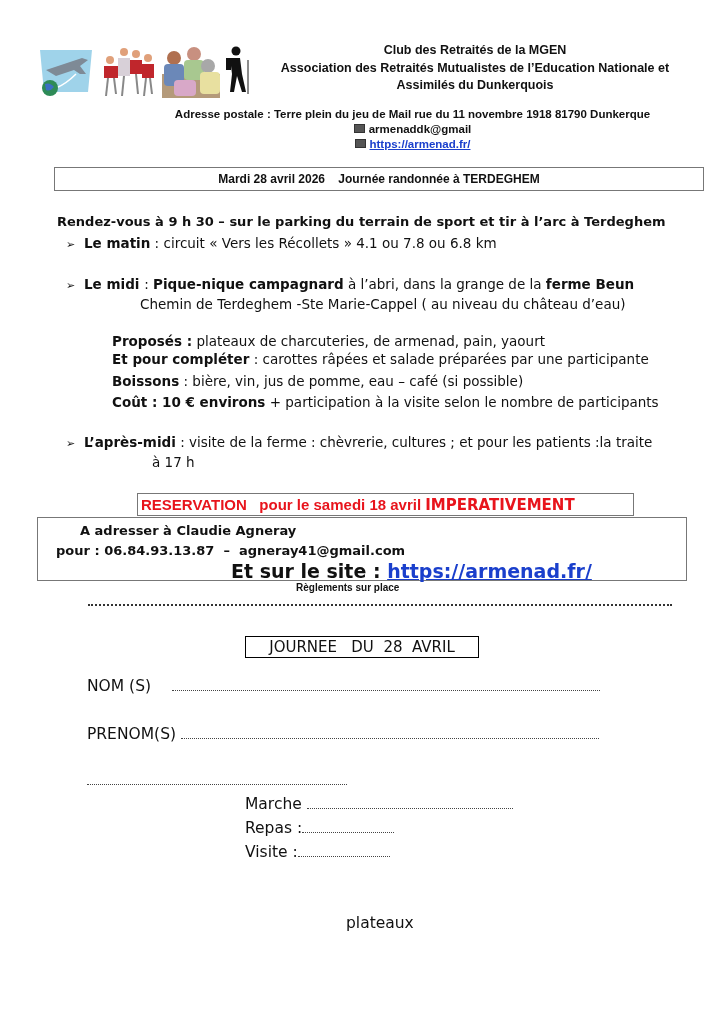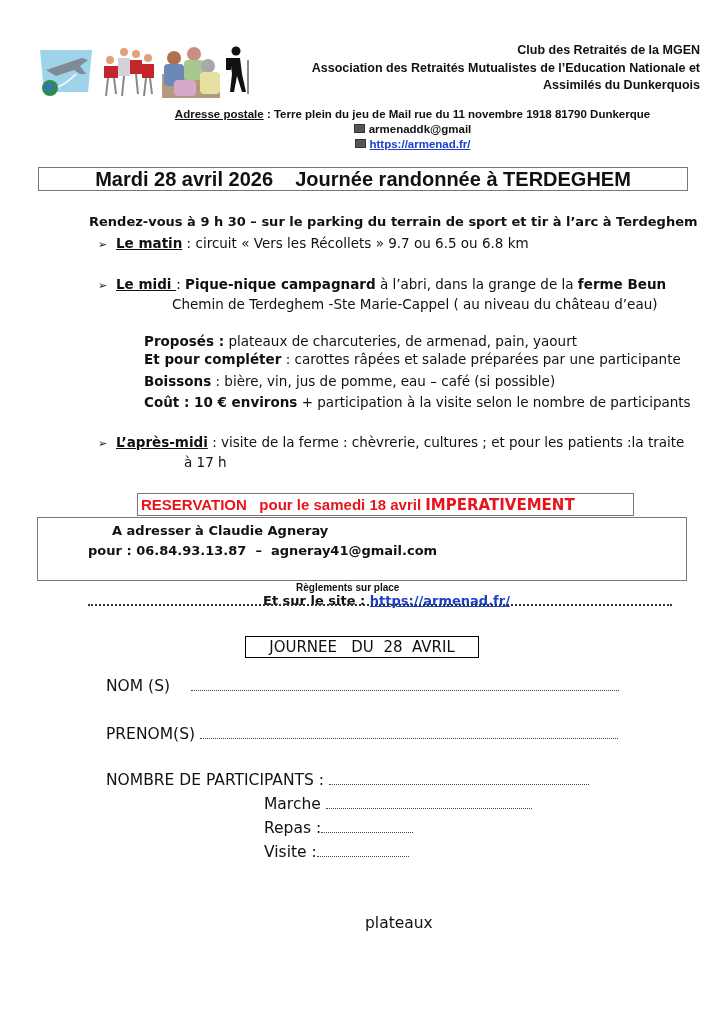--- a/index.html
+++ b/index.html
@@ -15,7 +15,7 @@
   .logo-strip { left: 36px; top: 44px; width: 216px; height: 54px; }
   .img { position: absolute; top: 0; height: 54px; }
 
-  .hdr { left: 270px; width: 430px; text-align: right; font-size: 12.5px; font-weight: bold; line-height: 17px; }
+  .hdr { left: 260px; width: 430px; text-align: center; font-size: 12.5px; font-weight: bold; line-height: 17px; }
   .addr { left: 140px; width: 545px; font-size: 11.5px; font-weight: bold; line-height: 15px; text-align: center; }
   .pc-icon { display: inline-block; width: 9px; height: 7px; border: 1px solid #333; background: #555; vertical-align: middle; margin-right: 4px; position: relative; top: -1px; }
 

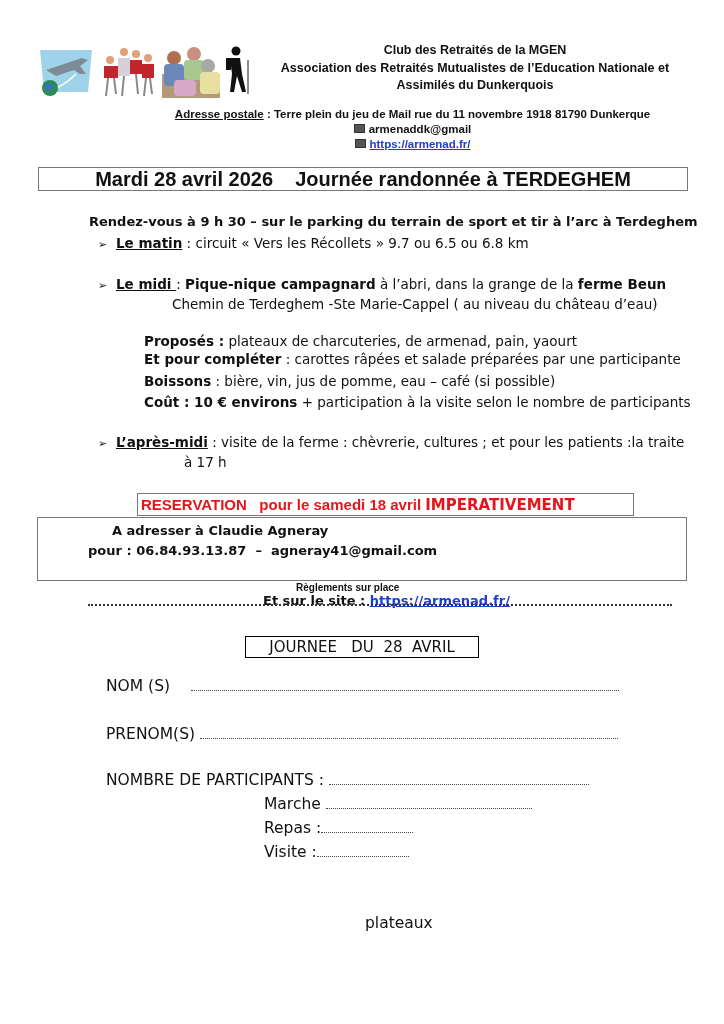--- a/index.html
+++ b/index.html
@@ -8,7 +8,7 @@
   .arial { font-family: "Liberation Sans", sans-serif; }
   .comic { font-family: "DejaVu Sans", sans-serif; }
   .bold { font-weight: bold; }
-  .u { text-decoration: underline; }
+  .u { }
   .link { color: #1a3fcc; text-decoration: underline; }
 
   

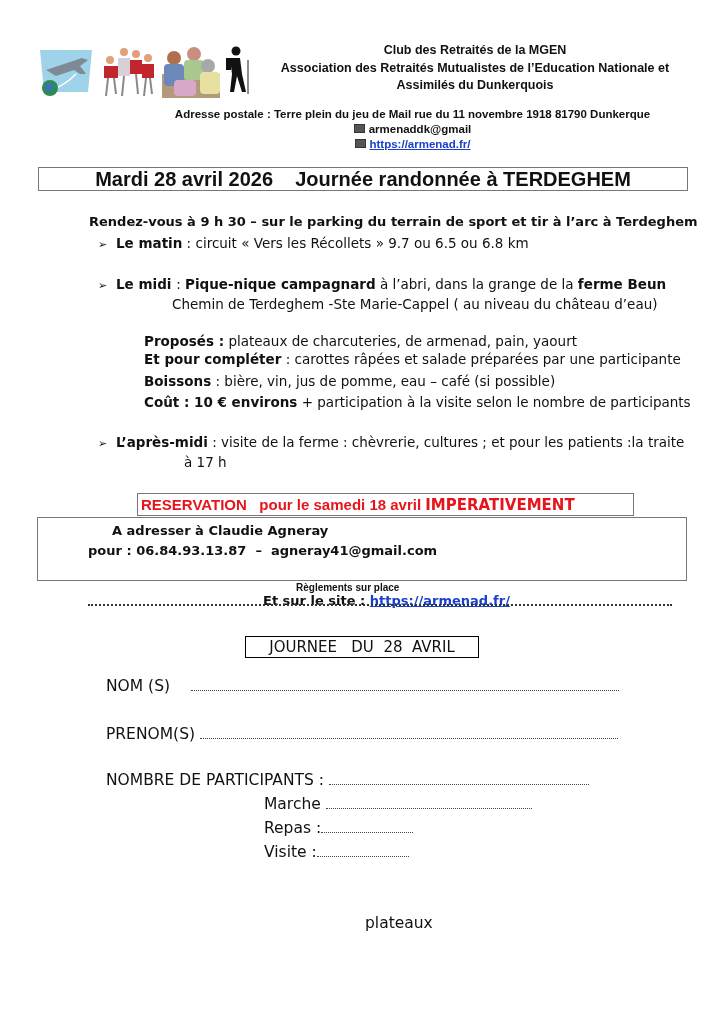--- a/index.html
+++ b/index.html
@@ -19,7 +19,7 @@
   .addr { left: 140px; width: 545px; font-size: 11.5px; font-weight: bold; line-height: 15px; text-align: center; }
   .pc-icon { display: inline-block; width: 9px; height: 7px; border: 1px solid #333; background: #555; vertical-align: middle; margin-right: 4px; position: relative; top: -1px; }
 
-  .title-box { left: 38px; top: 167px; width: 648px; height: 22px; border: 1px solid #777; text-align: center; font-size: 20px; font-weight: bold; line-height: 22px; }
+  .title-box { left: 54px; top: 167px; width: 648px; height: 22px; border: 1px solid #777; text-align: center; font-size: 12px; font-weight: bold; line-height: 22px; }
 
   .line { font-size: 13.5px; line-height: 20px; white-space: nowrap; margin-left: 32px; }
   .bullet { display: inline-block; width: 18px; font-size: 11px; }

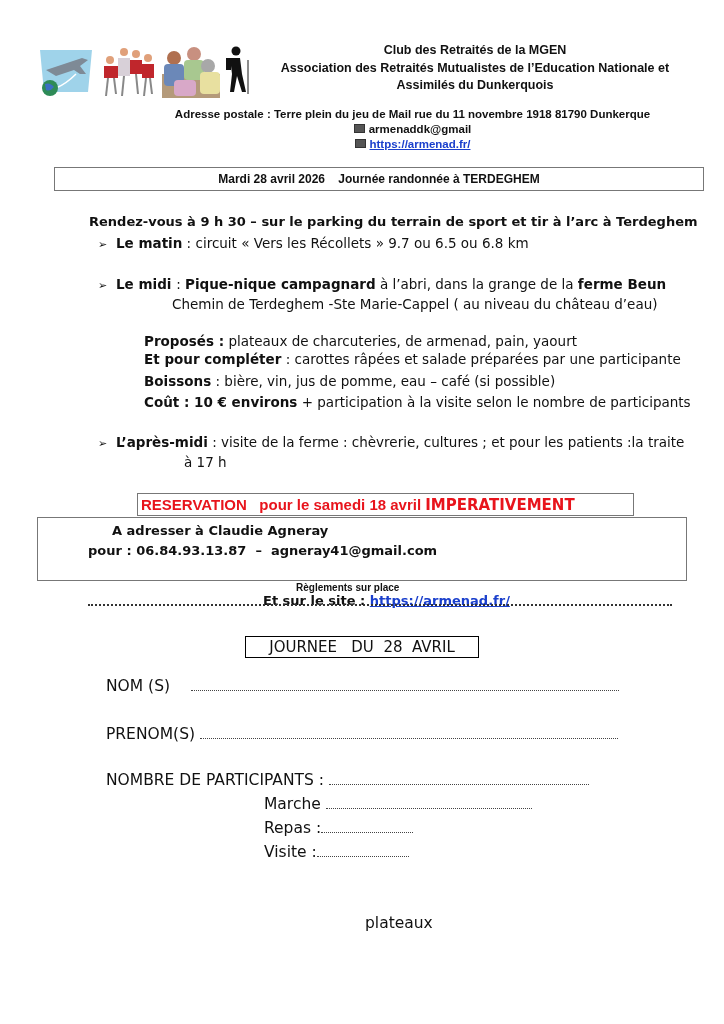--- a/index.html
+++ b/index.html
@@ -21,7 +21,7 @@
 
   .title-box { left: 54px; top: 167px; width: 648px; height: 22px; border: 1px solid #777; text-align: center; font-size: 12px; font-weight: bold; line-height: 22px; }
 
-  .line { font-size: 13.5px; line-height: 20px; white-space: nowrap; margin-left: 32px; }
+  .line { font-size: 13.5px; line-height: 20px; white-space: nowrap; }
   .bullet { display: inline-block; width: 18px; font-size: 11px; }
 
   .resa-box { left: 137px; top: 493px; width: 492px; height: 21px; border: 1px solid #777; color: #e8141c; font-size: 15px; font-weight: bold; line-height: 21px; white-space: nowrap; padding-left: 3px; }

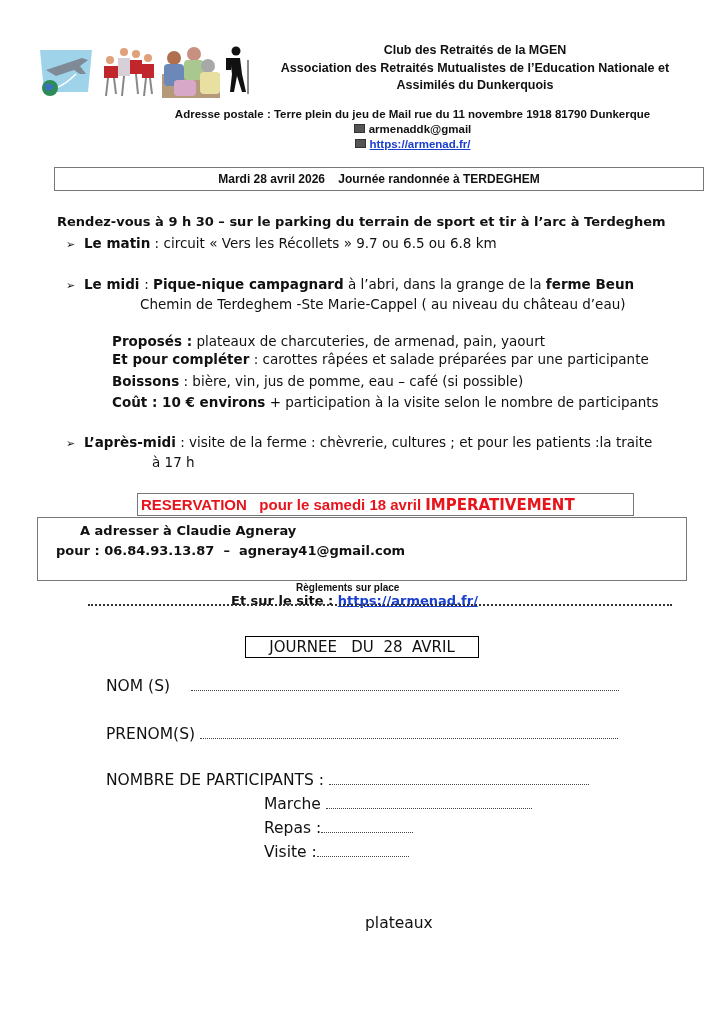--- a/index.html
+++ b/index.html
@@ -102,7 +102,7 @@
 <div class="abs line comic bold" style="left:57px;top:212px;font-size:13px">Rendez-vous à 9 h 30 – sur le parking du terrain de sport et tir à l’arc à Terdeghem</div>
 
 <div class="abs line comic" style="left:66px;top:233px">
-  <span class="bullet">➢</span><span class="bold u">Le matin</span><span> : circuit « Vers les Récollets » 9.7 ou 6.5 ou 6.8 km</span>
+  <span class="bullet">➢</span><span class="bold u">Le matin</span><span> : circuit « Vers les Récollets » 4.1 ou 7.8 ou 6.8 km</span>
 </div>
 
 <div class="abs line comic" style="left:66px;top:274px">

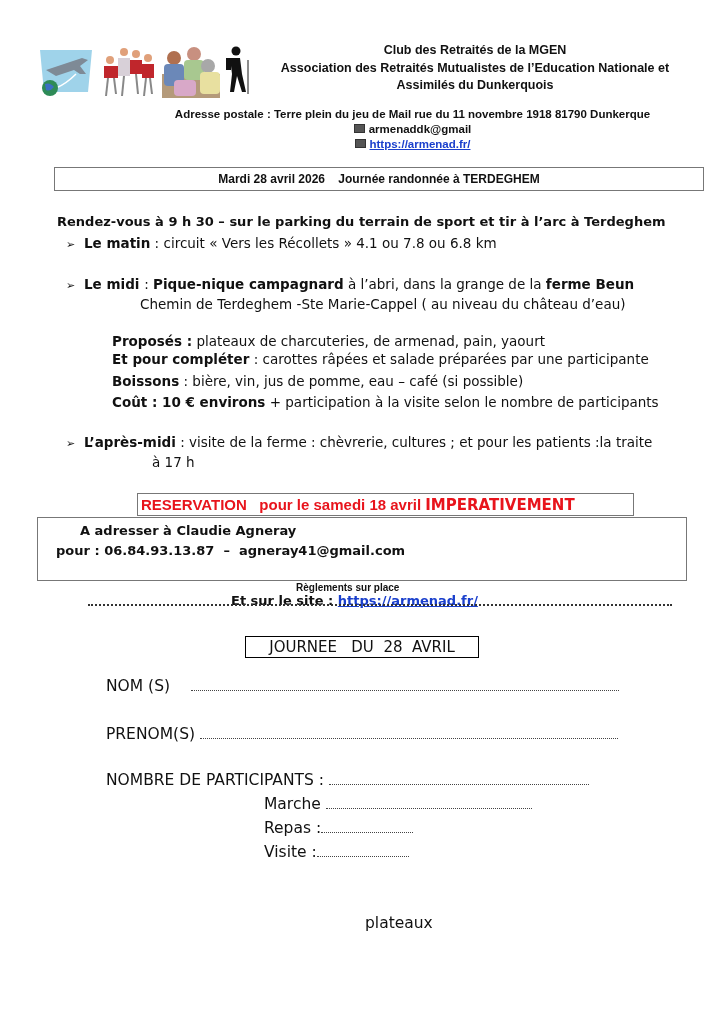--- a/index.html
+++ b/index.html
@@ -134,7 +134,7 @@
 <div class="abs contact-box"></div>
 <div class="abs line comic bold" style="left:80px;top:521px;font-size:13px">A adresser à Claudie Agneray</div>
 <div class="abs line comic bold" style="left:56px;top:541px;font-size:13px;white-space:pre">pour : 06.84.93.13.87  –  agneray41@gmail.com</div>
-<div class="abs line comic bold" style="left:231px;top:591px;font-size:13px">
+<div class="abs line comic bold" style="left:231px;top:561px;font-size:19px">
   <span>Et sur le site : </span><span class="link">https://armenad.fr/</span>
 </div>
 <div class="abs arial bold" style="left:296px;top:582px;font-size:10px">Règlements sur place</div>

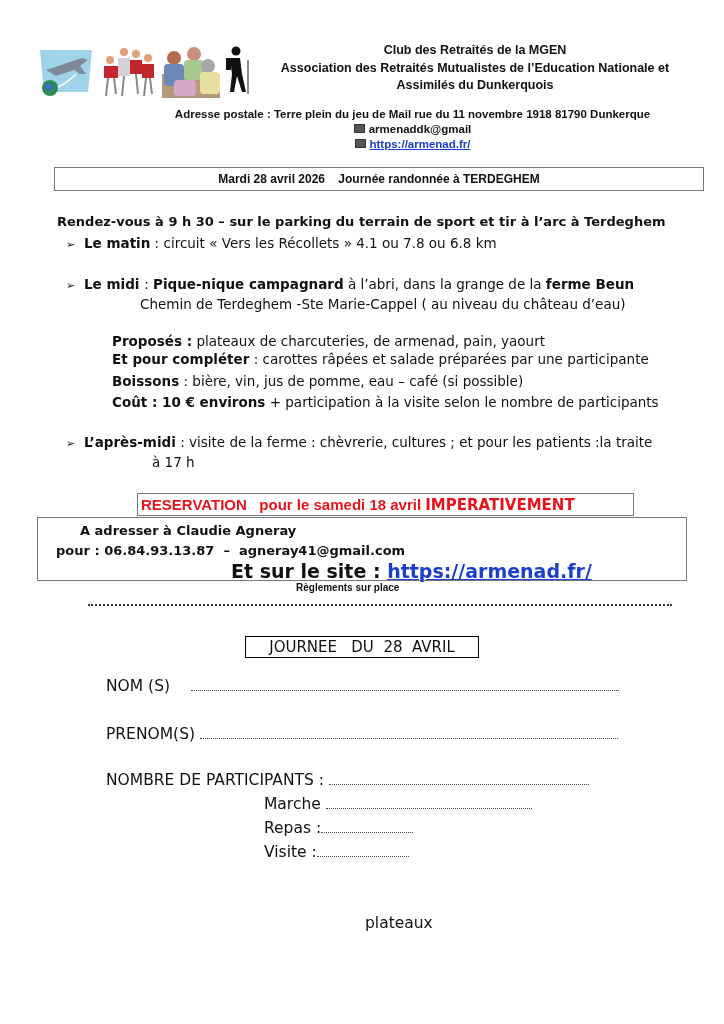--- a/index.html
+++ b/index.html
@@ -31,7 +31,7 @@
 
   .journee-box { left: 245px; top: 636px; width: 232px; height: 20px; border: 1px solid #000000; font-size: 15px; line-height: 20px; white-space: pre; text-align: center; }
 
-  .form-line { font-size: 15.5px; line-height: 22px; white-space: nowrap; margin-left: 19px; }
+  .form-line { font-size: 15.5px; line-height: 22px; white-space: nowrap; }
   .fill { display: inline-block; border-bottom: 1px dotted #444; height: 12px; vertical-align: baseline; }
 </style>
 </head>

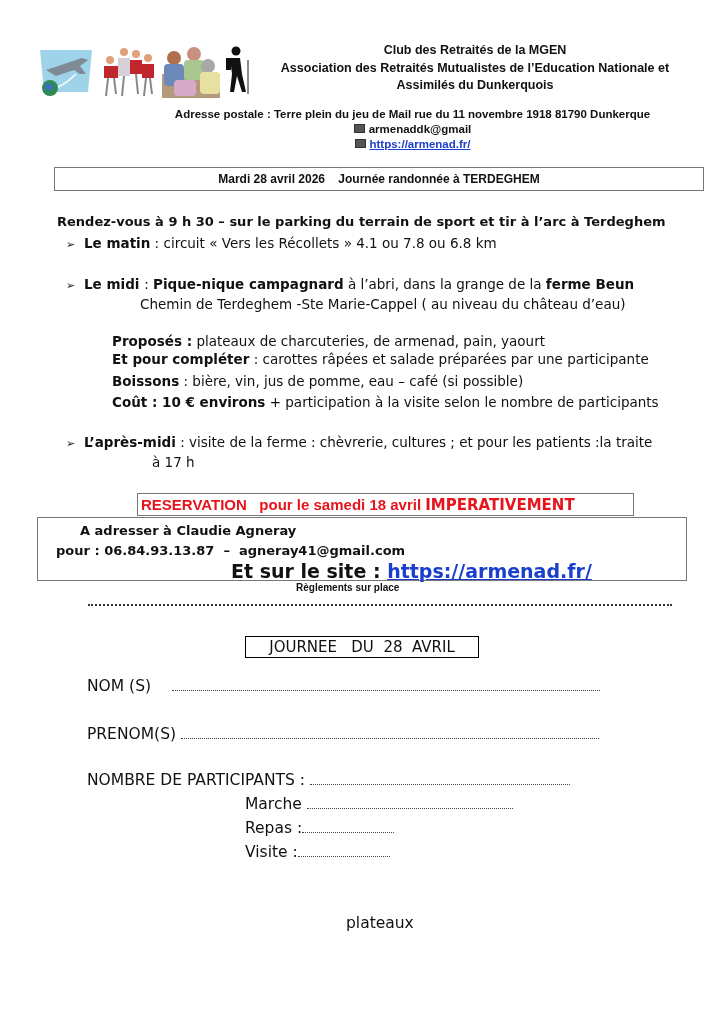--- a/index.html
+++ b/index.html
@@ -152,7 +152,6 @@
   <span class="fill" style="width:418px"></span>
 </div>
 <div class="abs form-line comic" style="left:87px;top:769px">
-  <span>NOMBRE DE PARTICIPANTS :</span>
   <span class="fill" style="width:260px"></span>
 </div>
 <div class="abs form-line comic" style="left:245px;top:793px">

